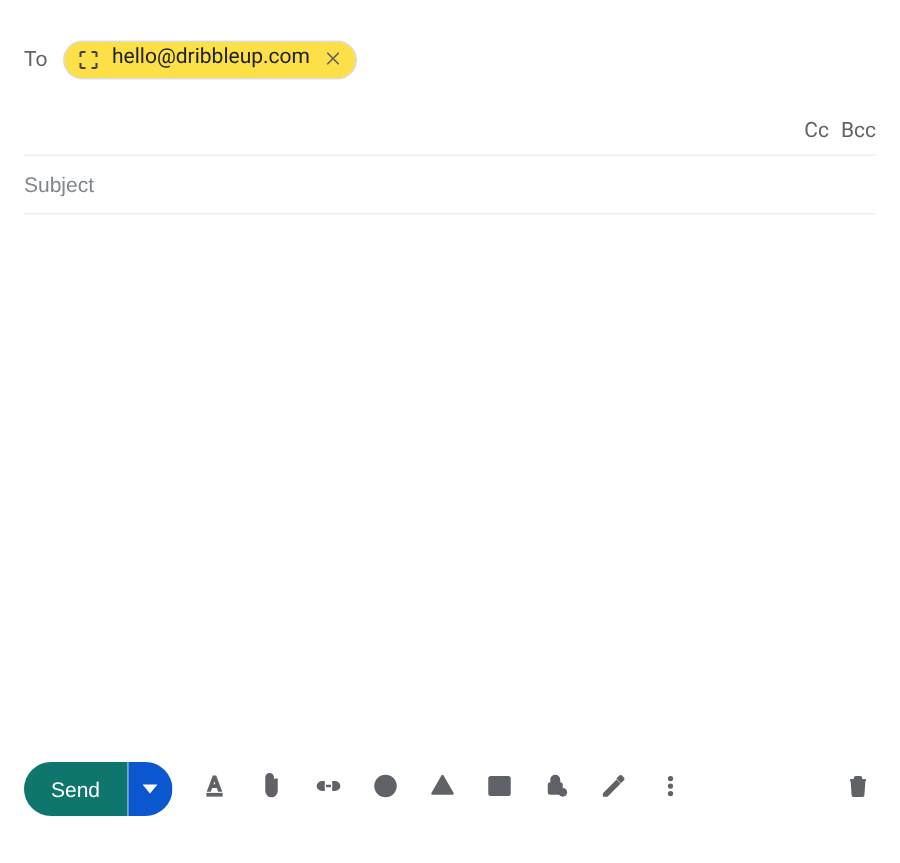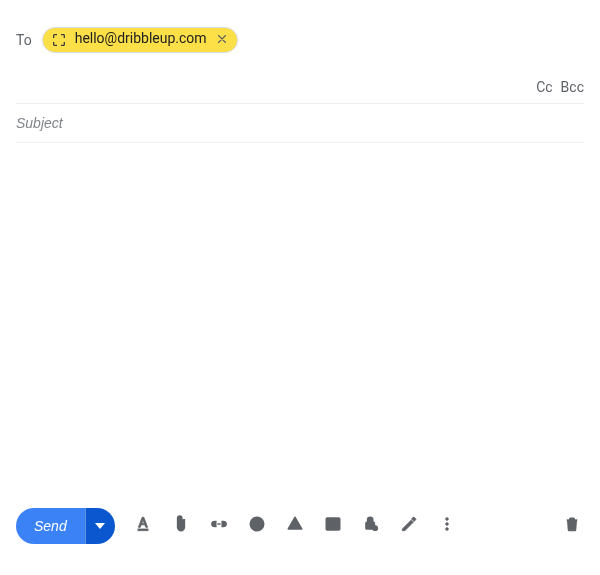--- a/index.html
+++ b/index.html
@@ -93,7 +93,6 @@
       font-size: 14px;
       padding: 11px 0;
       color: #4d7c0f;
-      font-style: italic;
     }
     .subject-input::placeholder {
       color: #80868b;

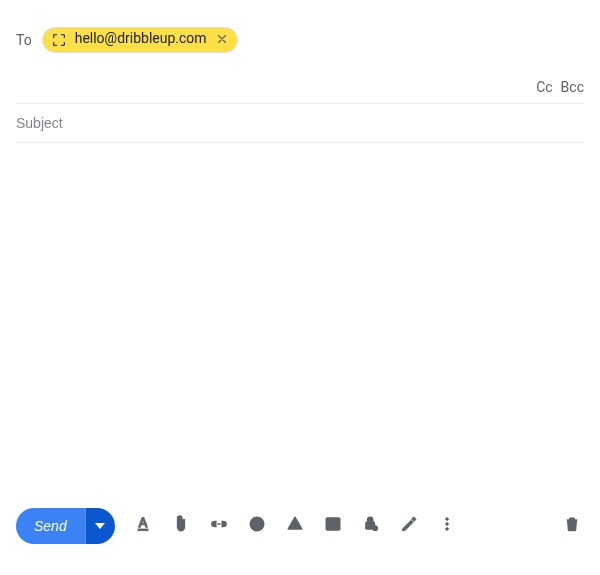--- a/index.html
+++ b/index.html
@@ -116,7 +116,7 @@
       margin-right: 16px;
     }
     .send-btn {
-      background: #3b82f6;
+      background: #0f766e;
       color: #fff;
       border: none;
       border-radius: 18px 0 0 18px;
@@ -125,7 +125,6 @@
       font-size: 14px;
       font-weight: 500;
       cursor: pointer;
-      font-style: italic;
     }
     .send-more-btn {
       background: #0b57d0;

